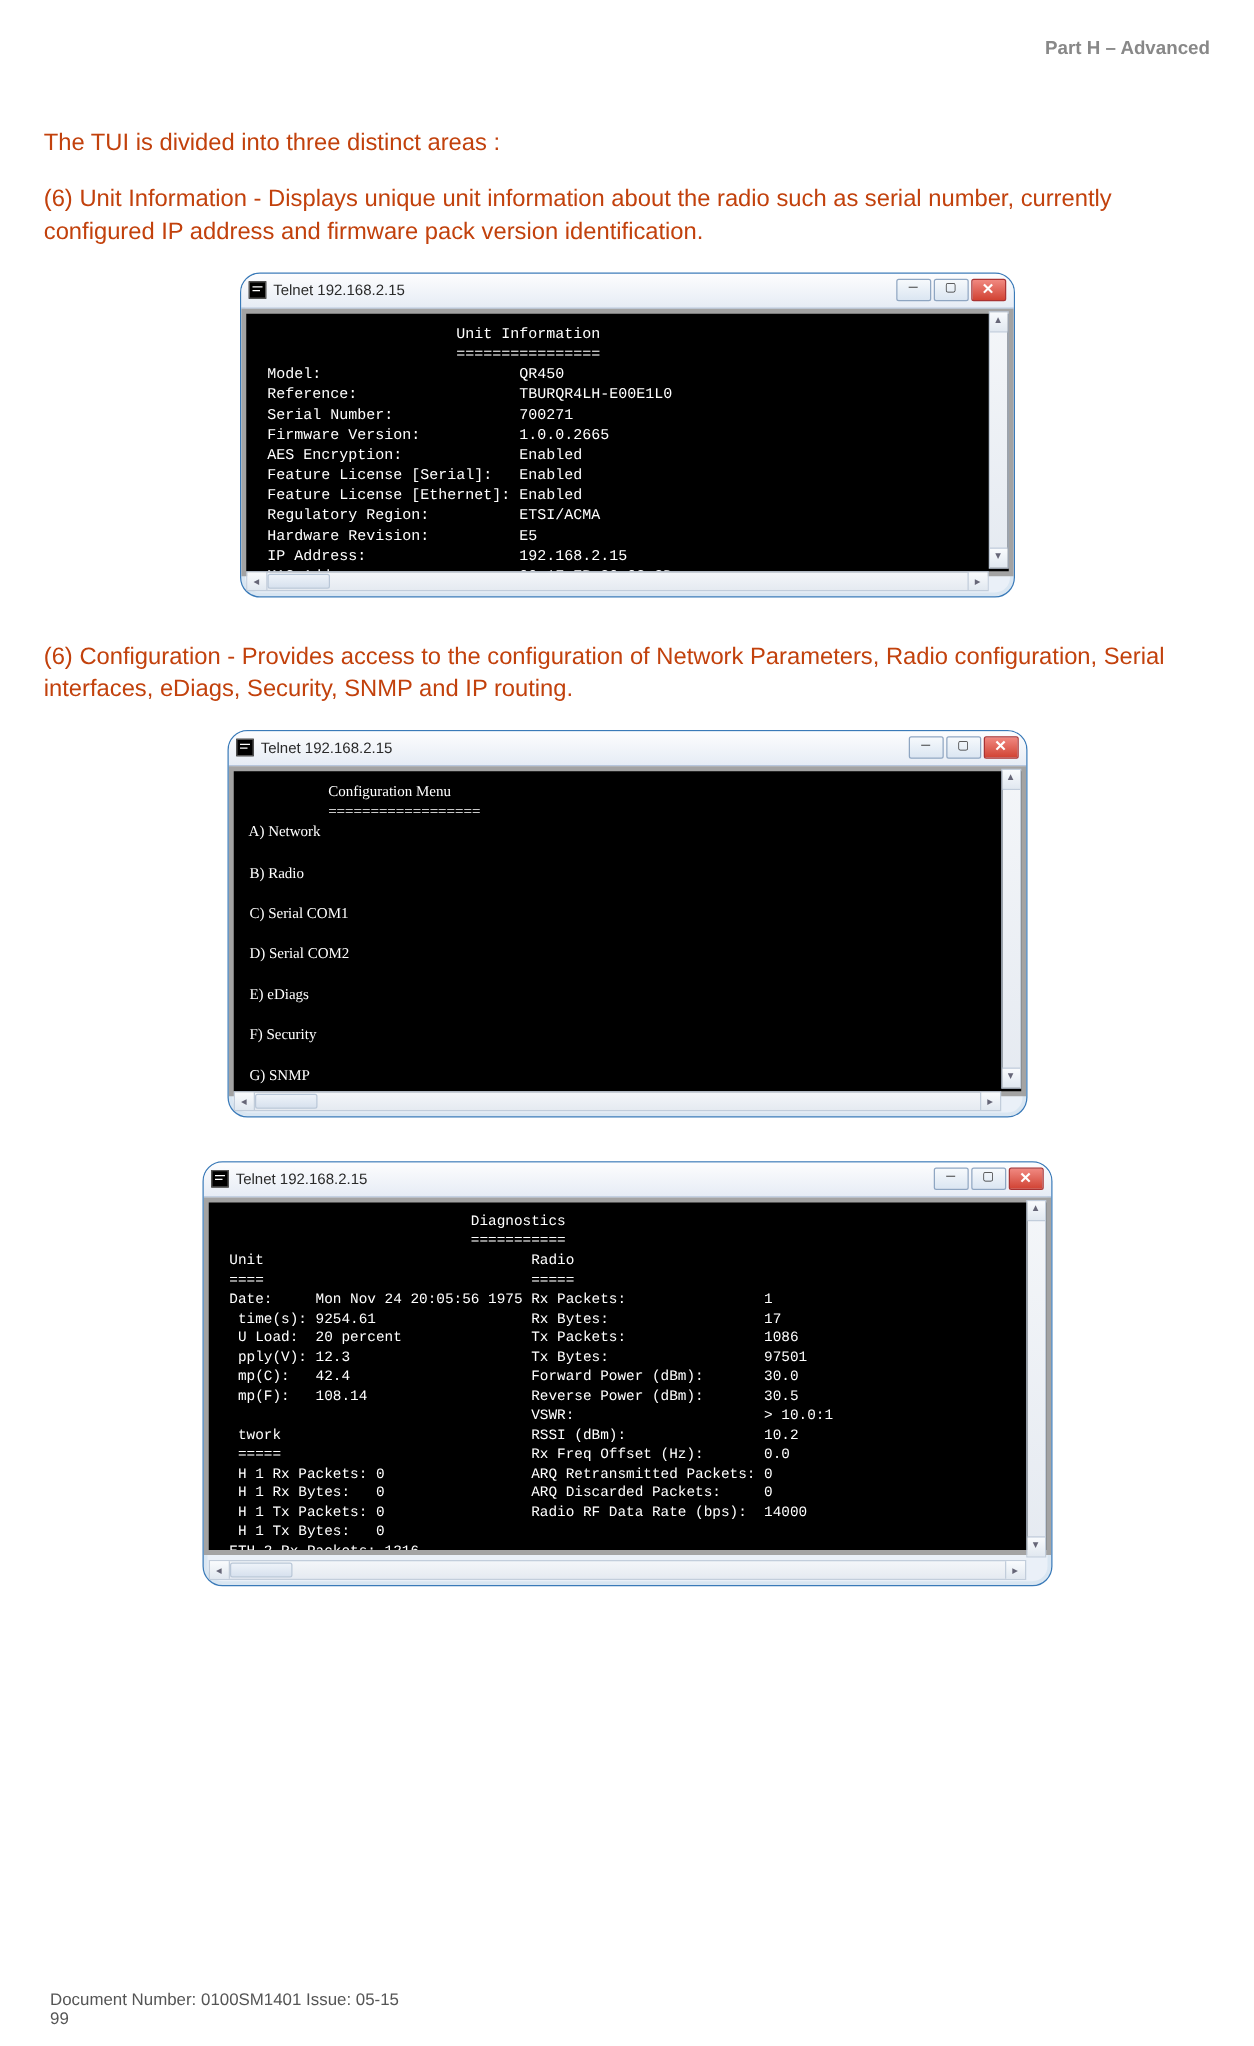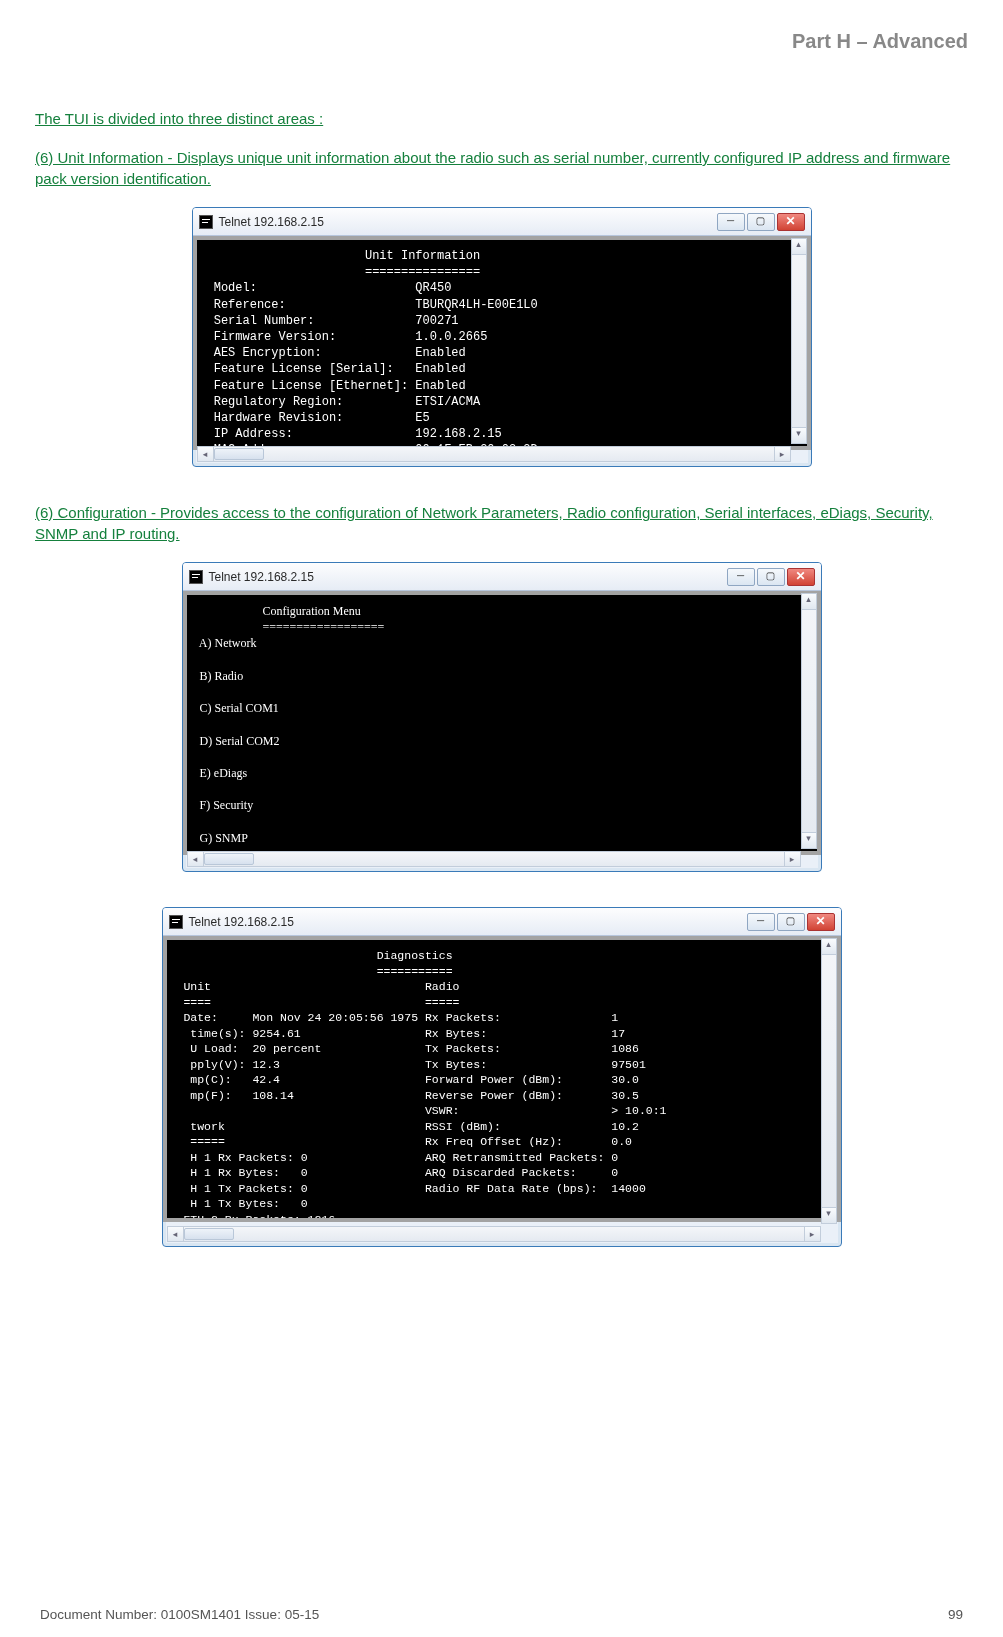--- a/index.html
+++ b/index.html
@@ -12,7 +12,7 @@
     padding: 0;
   }
   .page { padding: 30px 35px 10px 35px; position: relative; min-height: 1637px;}
-  .header-right { text-align: right; color: #888; font-weight: 600; font-size: 20px; margin-bottom: 55px; }
+  .header-right { text-align: right; color: #888; font-weight: 600; font-size: 15px; margin-bottom: 55px; }
   .para { font-size: 15px; color: #15803d; margin-bottom: 18px; line-height: 1.4; text-decoration: underline; }
   .window {
     margin: 0 auto 35px auto;

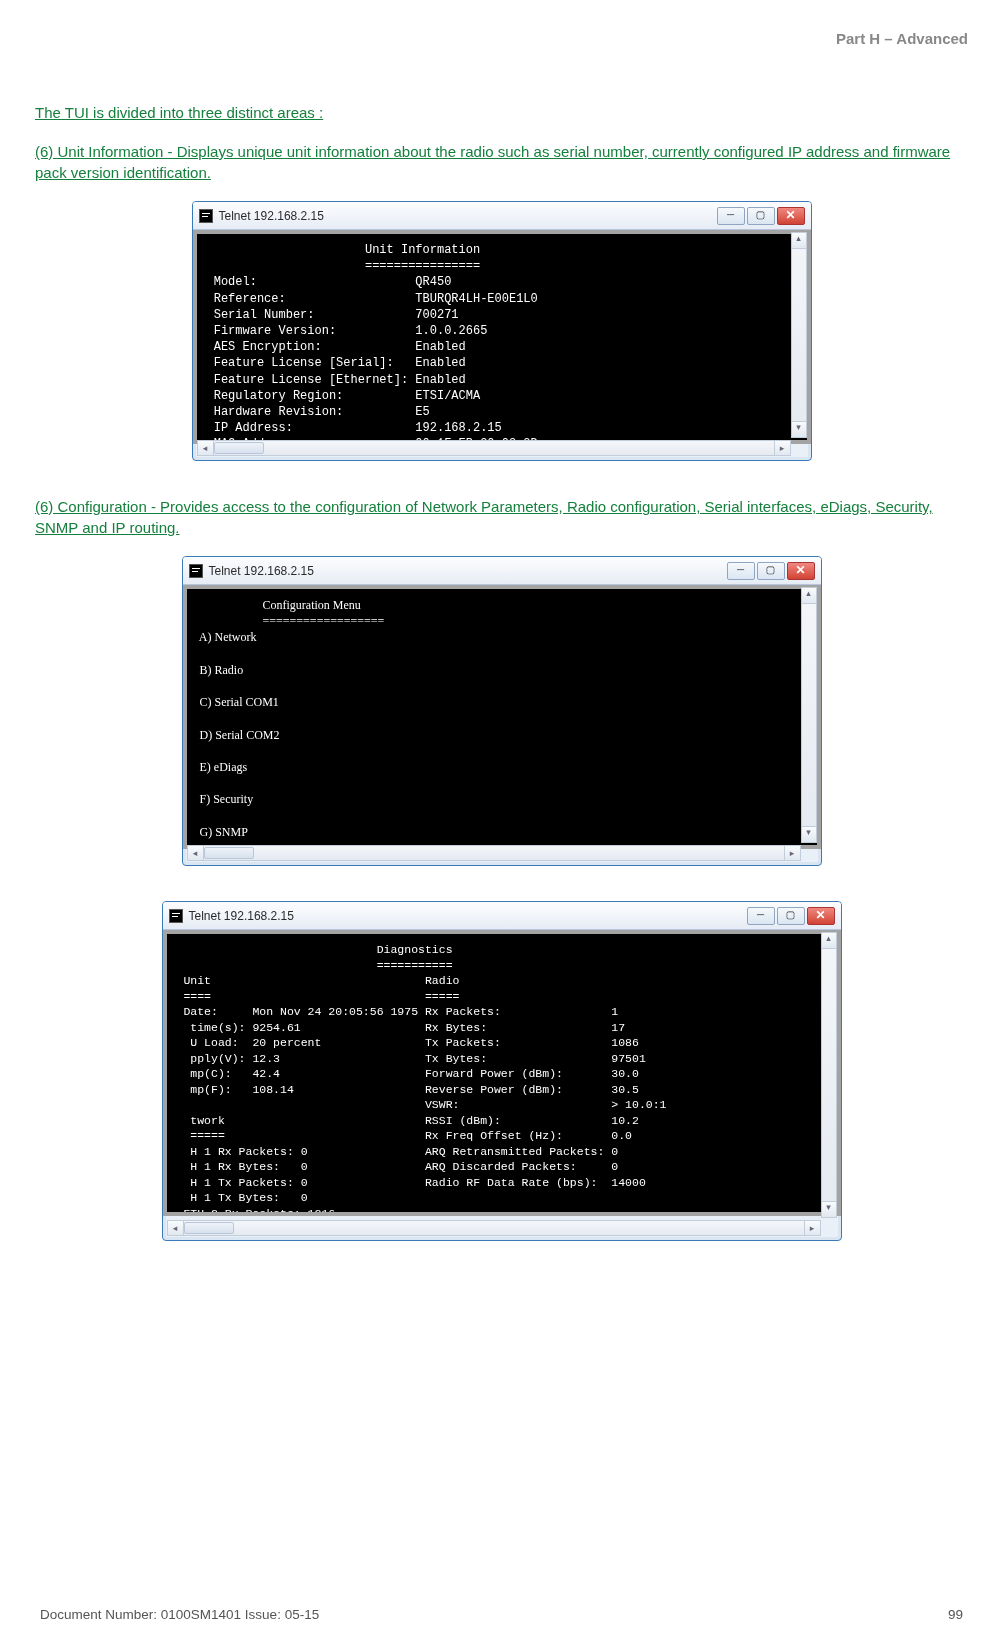--- a/index.html
+++ b/index.html
@@ -13,7 +13,7 @@
   }
   .page { padding: 30px 35px 10px 35px; position: relative; min-height: 1637px;}
   .header-right { text-align: right; color: #888; font-weight: 600; font-size: 15px; margin-bottom: 55px; }
-  .para { font-size: 15px; color: #15803d; margin-bottom: 18px; line-height: 1.4; text-decoration: underline; }
+  .para { font-size: 19px; color: #c2410c; margin-bottom: 18px; line-height: 1.4; }
   .window {
     margin: 0 auto 35px auto;
     border: 1px solid #3a7ab8;

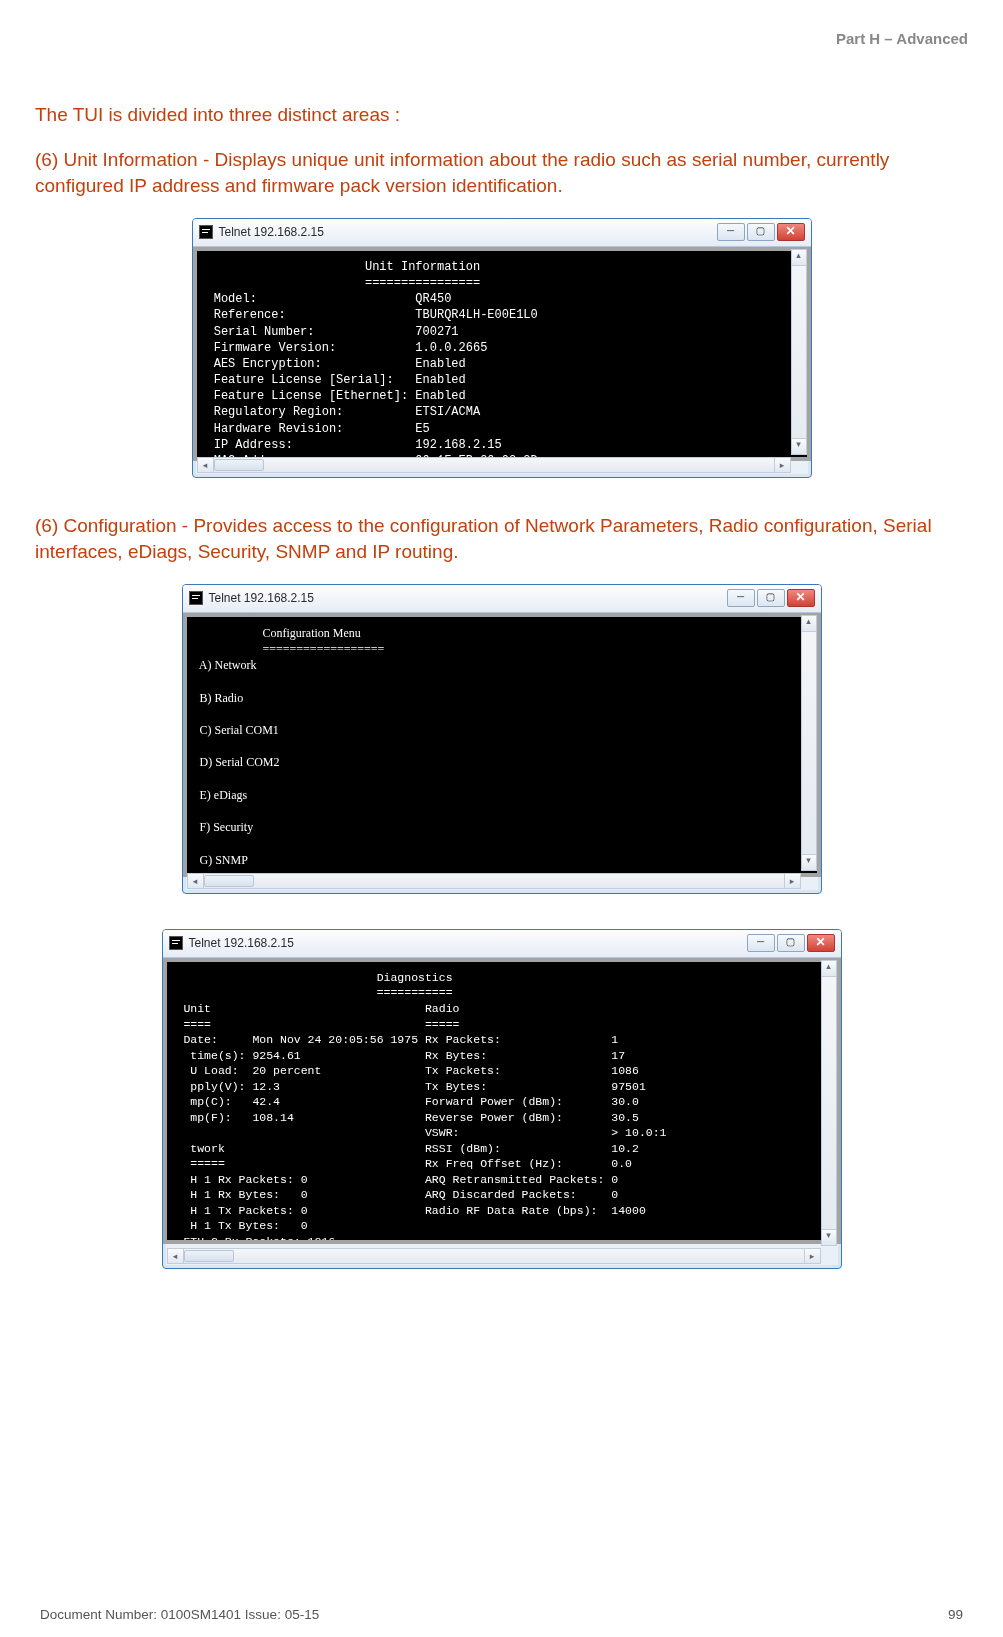--- a/index.html
+++ b/index.html
@@ -17,7 +17,7 @@
   .window {
     margin: 0 auto 35px auto;
     border: 1px solid #3a7ab8;
-    border-radius: 4px;
+    border-radius: 16px;
     background: #eaf0f8;
     box-shadow: 0 0 0 3px #d9e6f2 inset;
     position: relative;

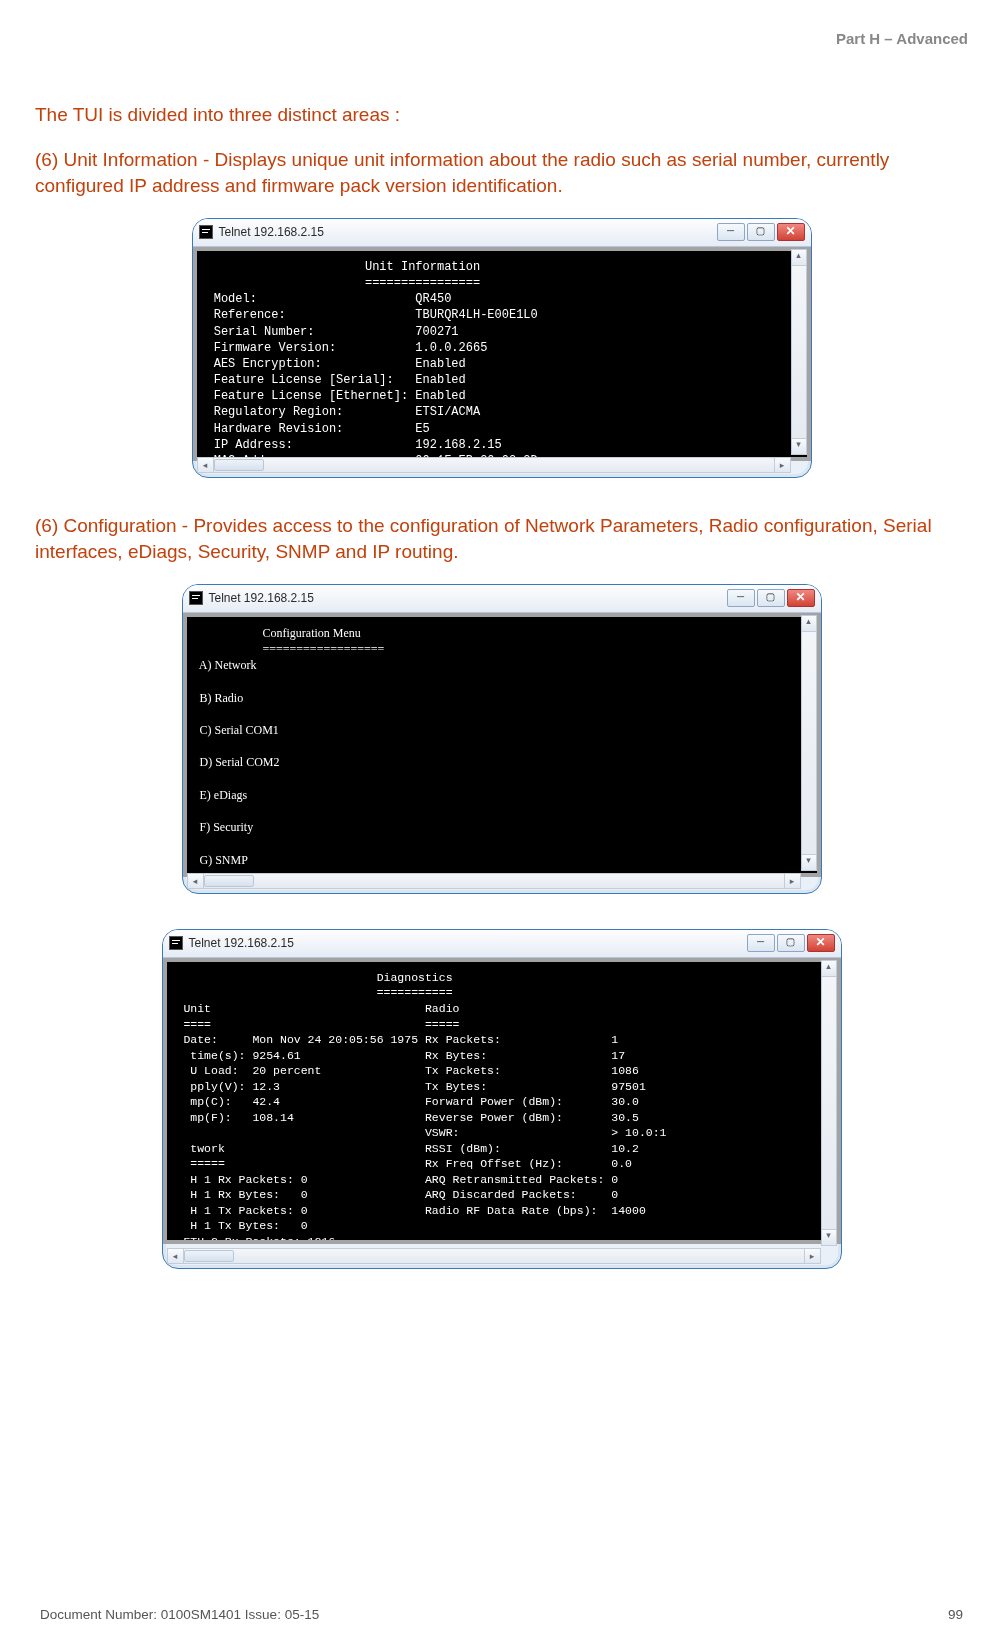--- a/index.html
+++ b/index.html
@@ -80,7 +80,7 @@
   .footer {
     position:absolute; left:40px; right:40px; bottom:15px;
     font-size: 13.5px; color:#555;
-    display:flex; justify-content:space-between;
+    display:flex; justify-content:space-between;flex-direction:column;
   }
 </style>
 </head>

